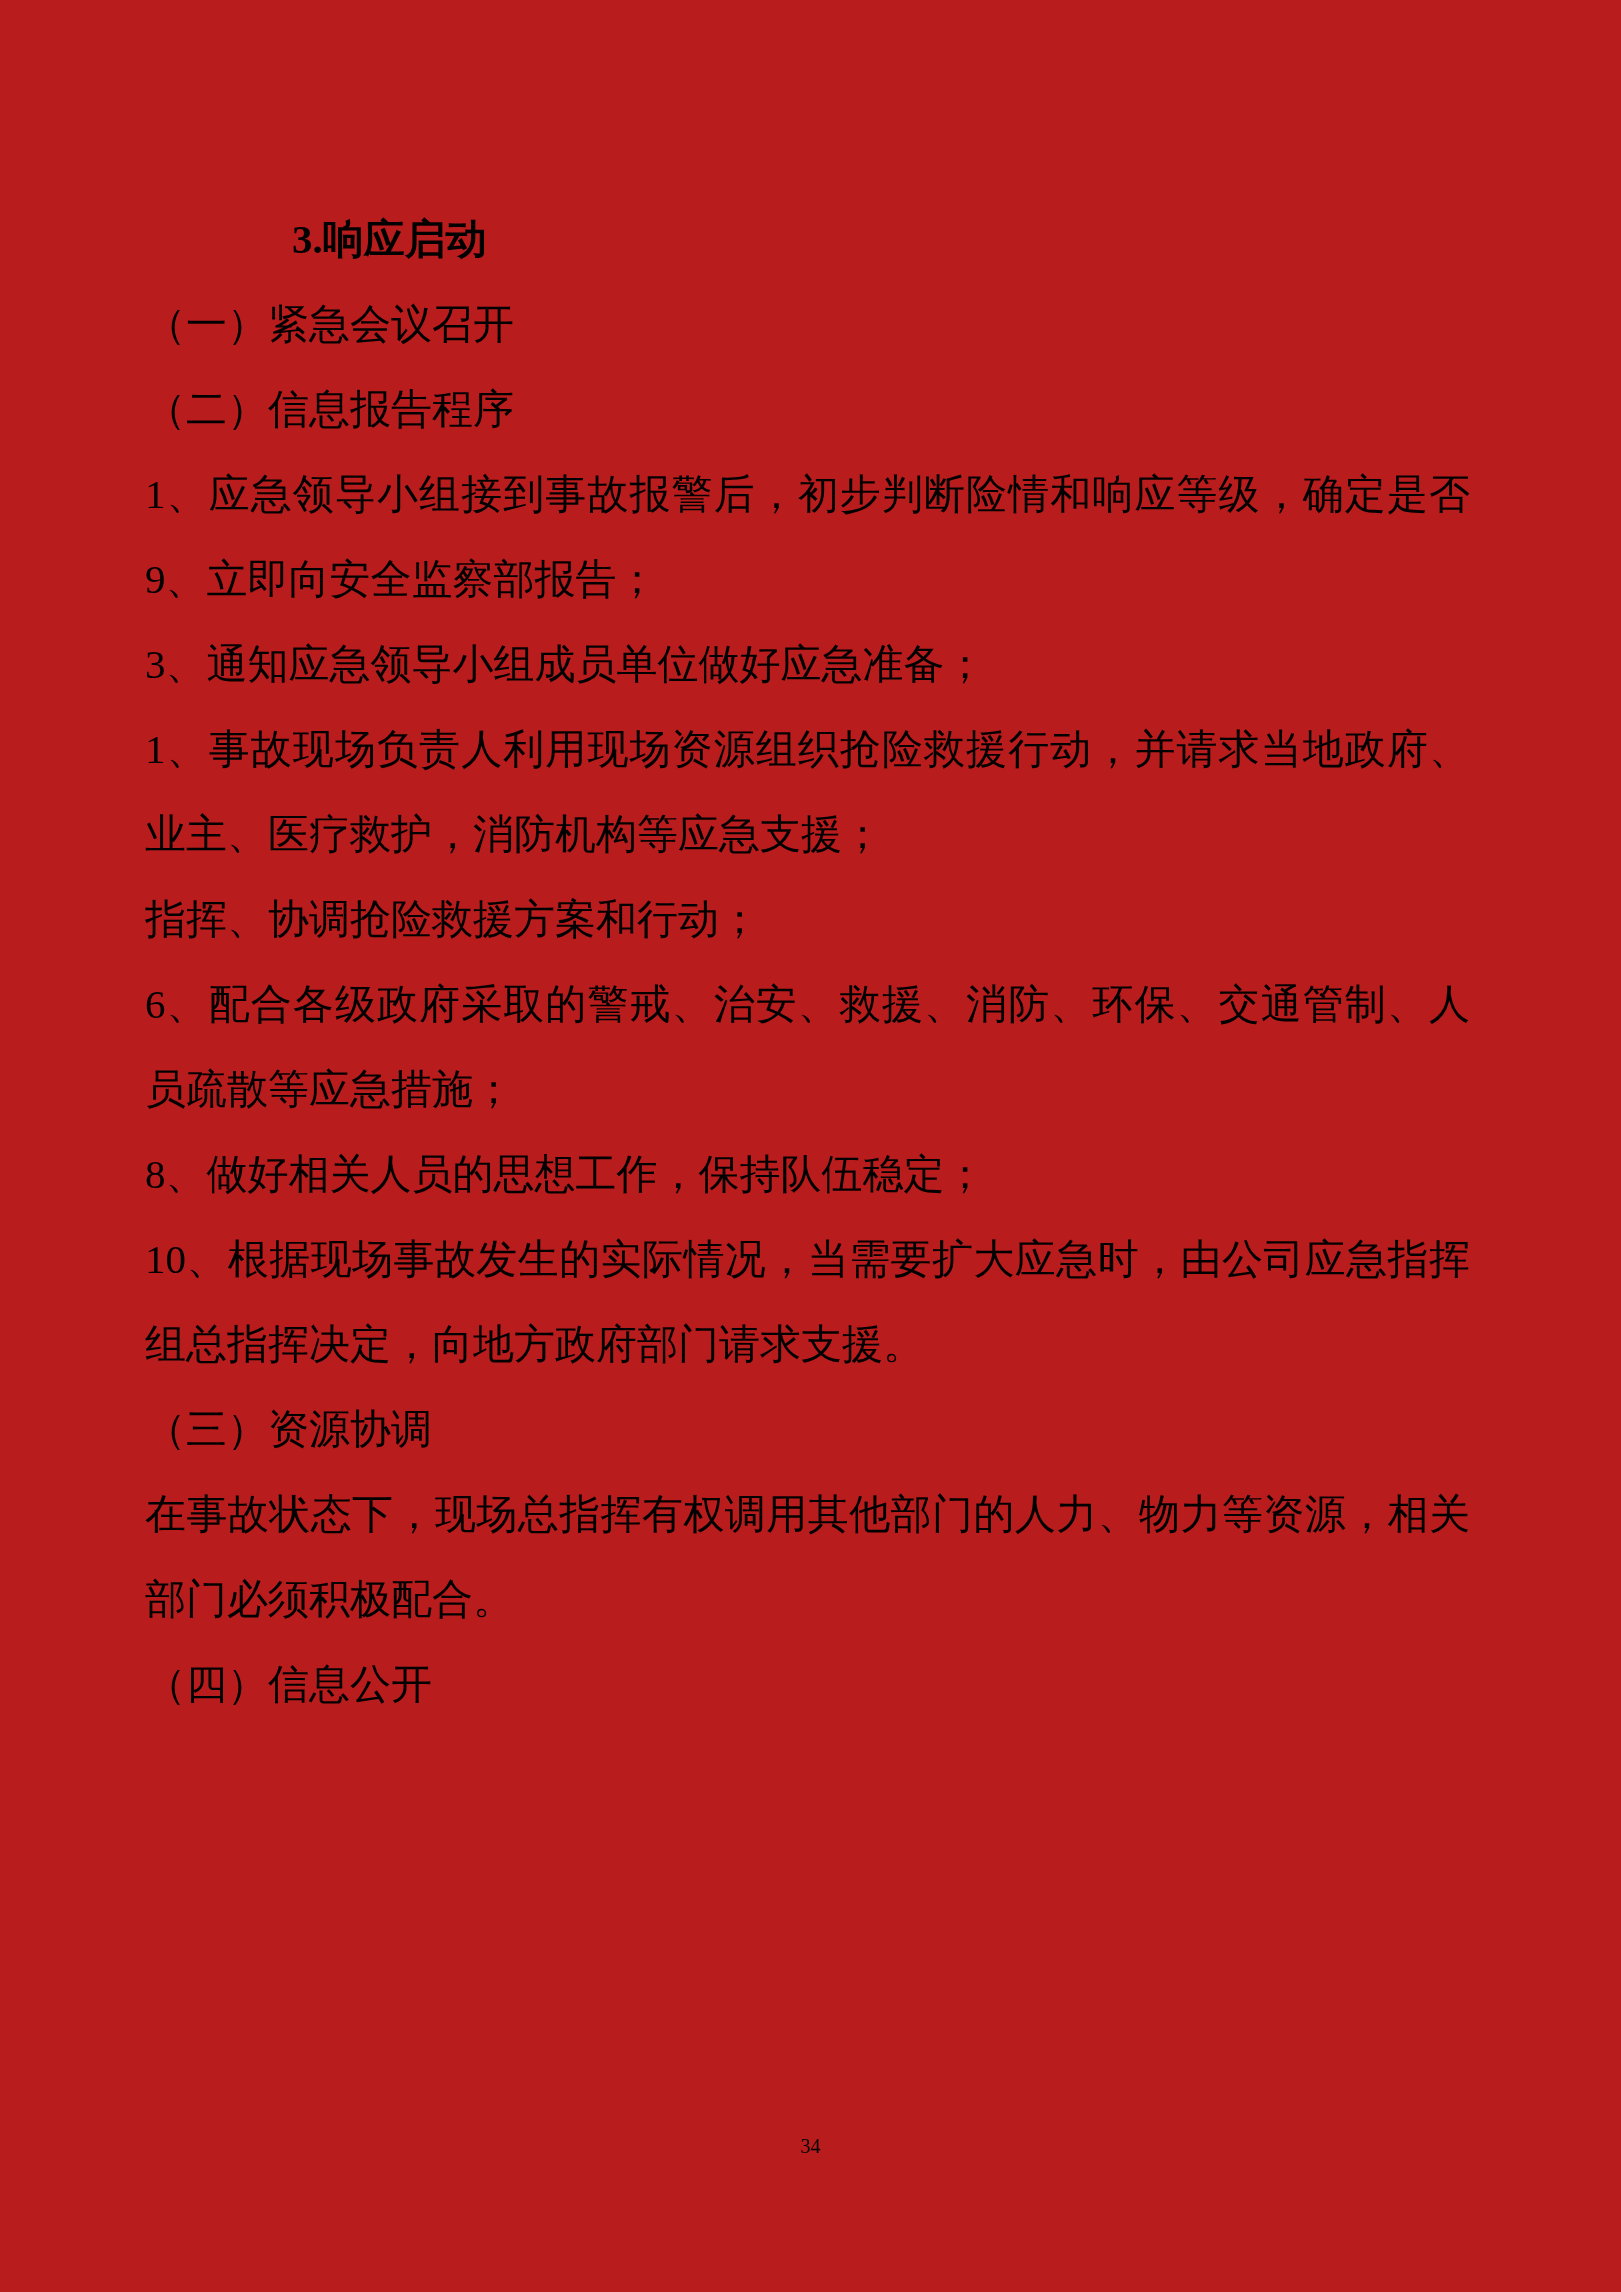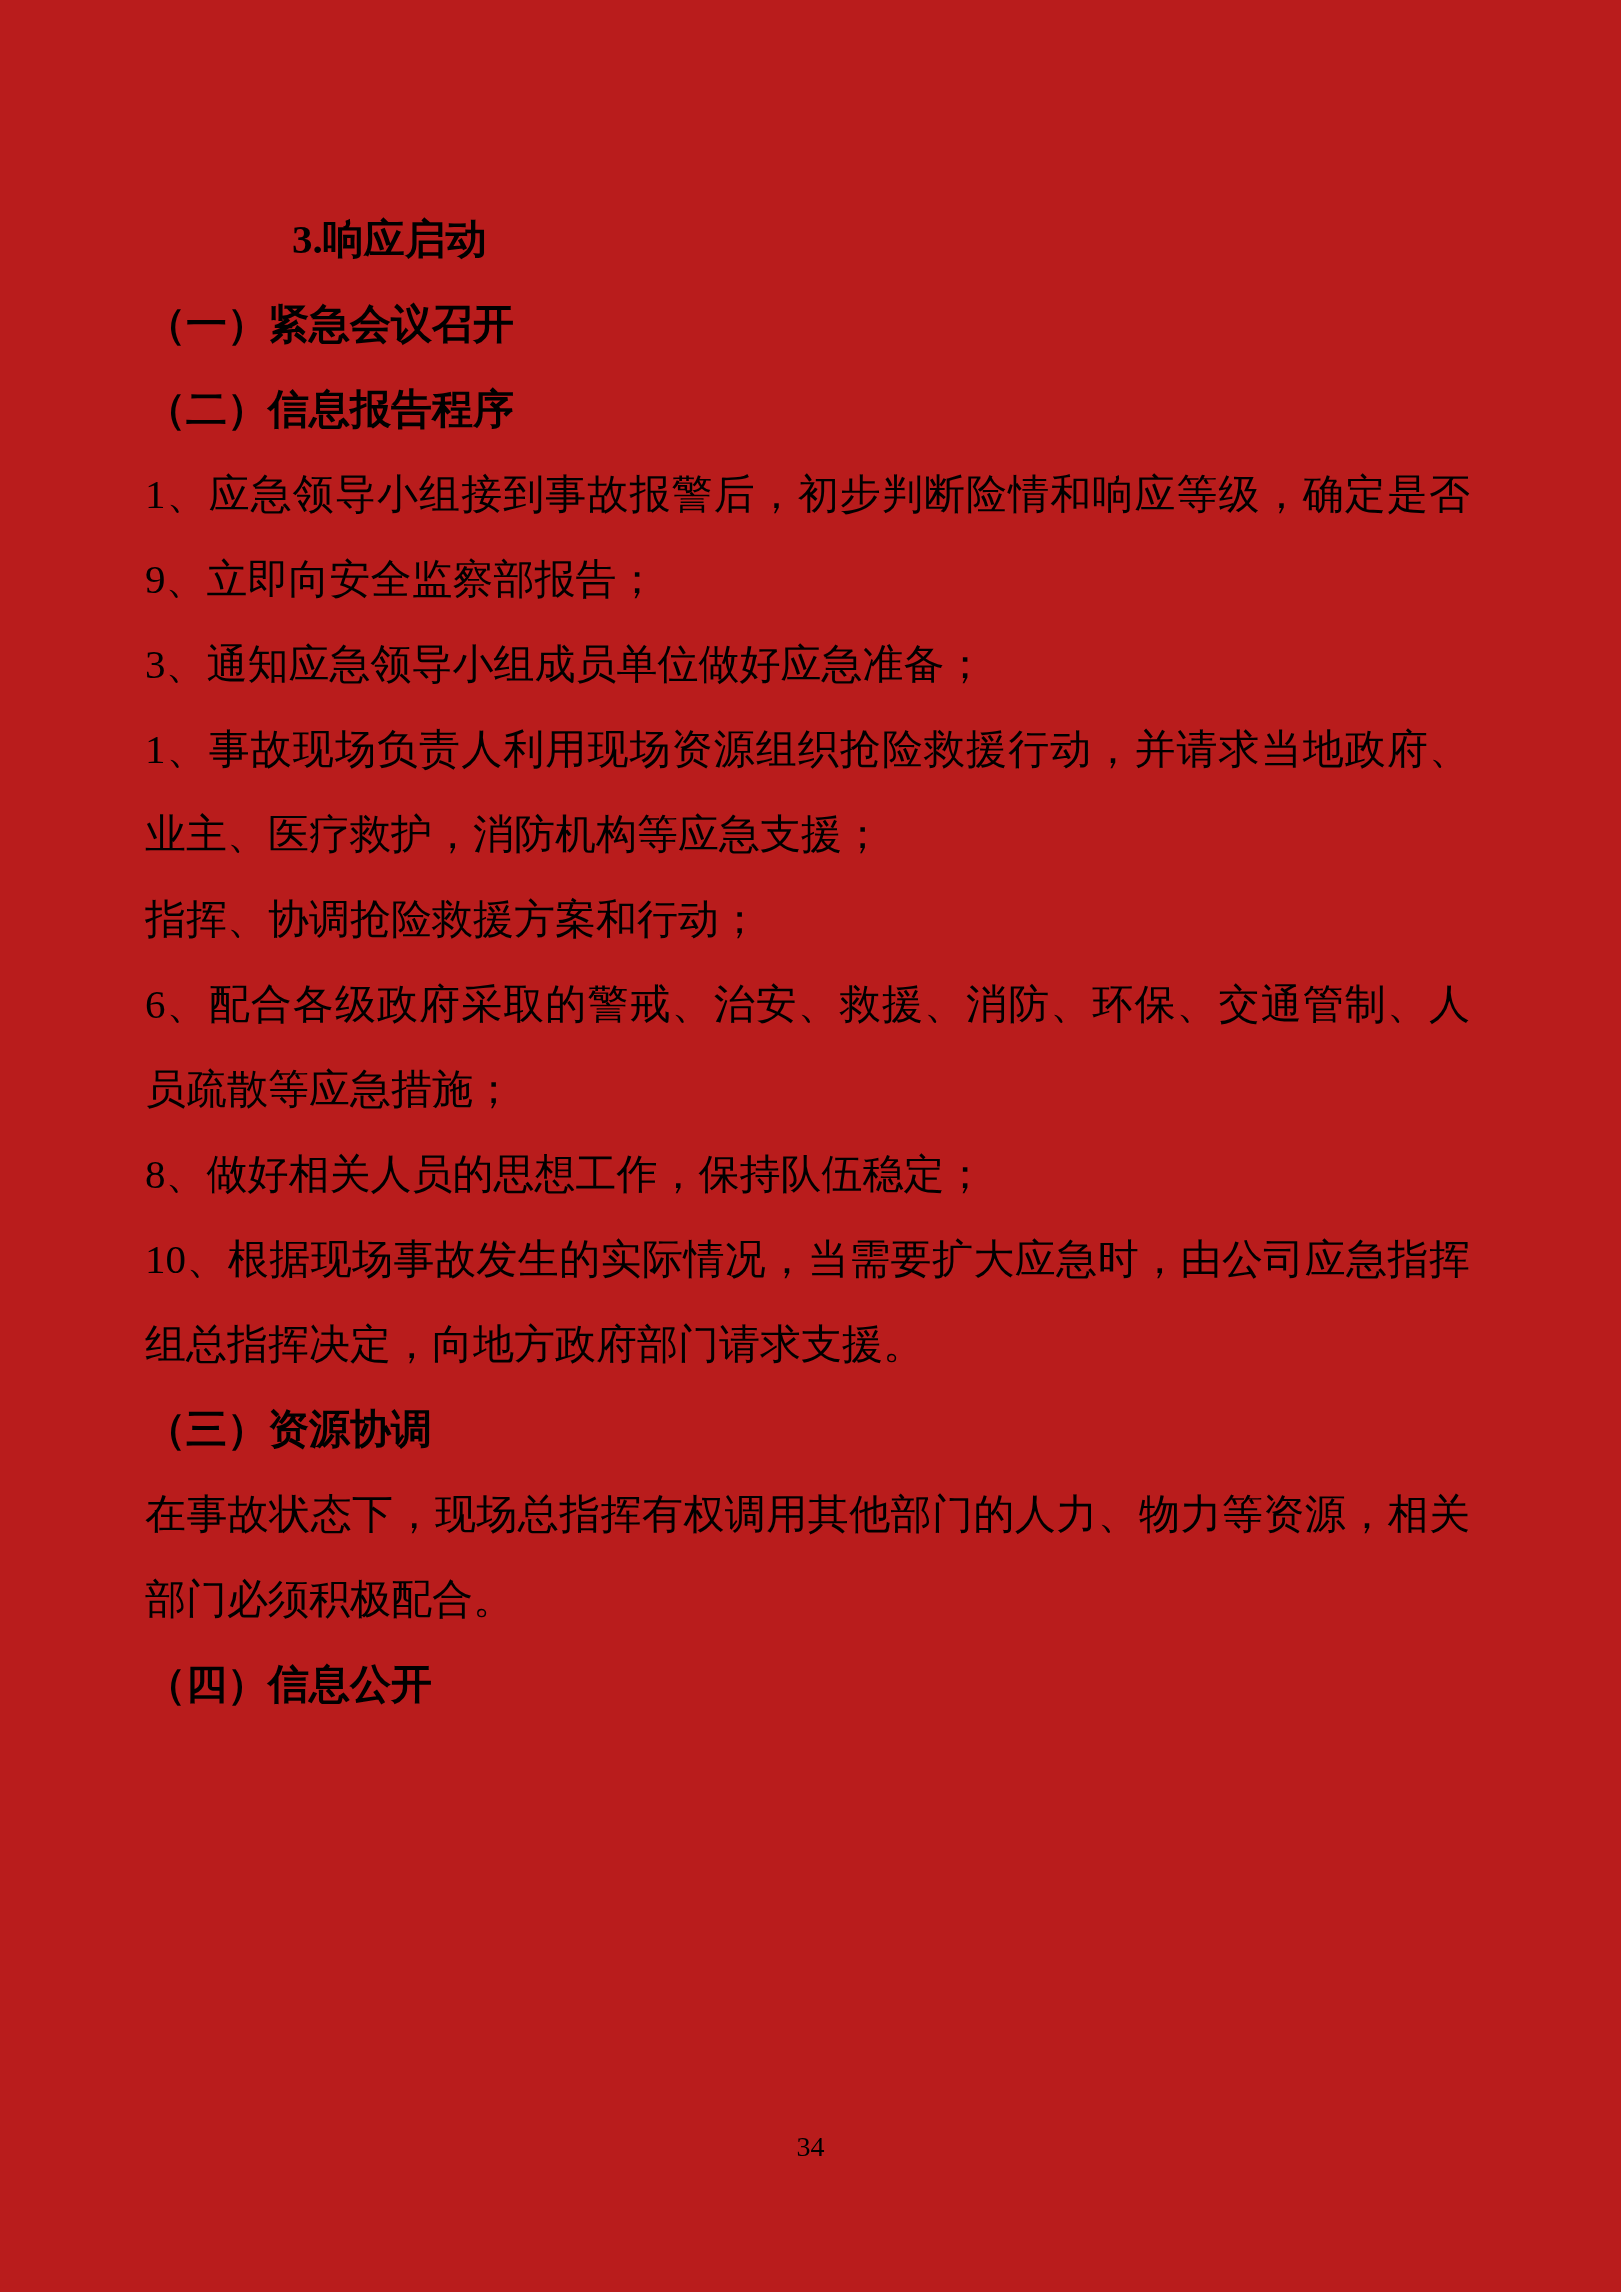--- a/index.html
+++ b/index.html
@@ -39,7 +39,7 @@
     text-justify: inter-character;
   }
   .line.subheading {
-    font-weight: bold;
+    font-weight: normal;
   }
   .page-number {
     position: absolute;

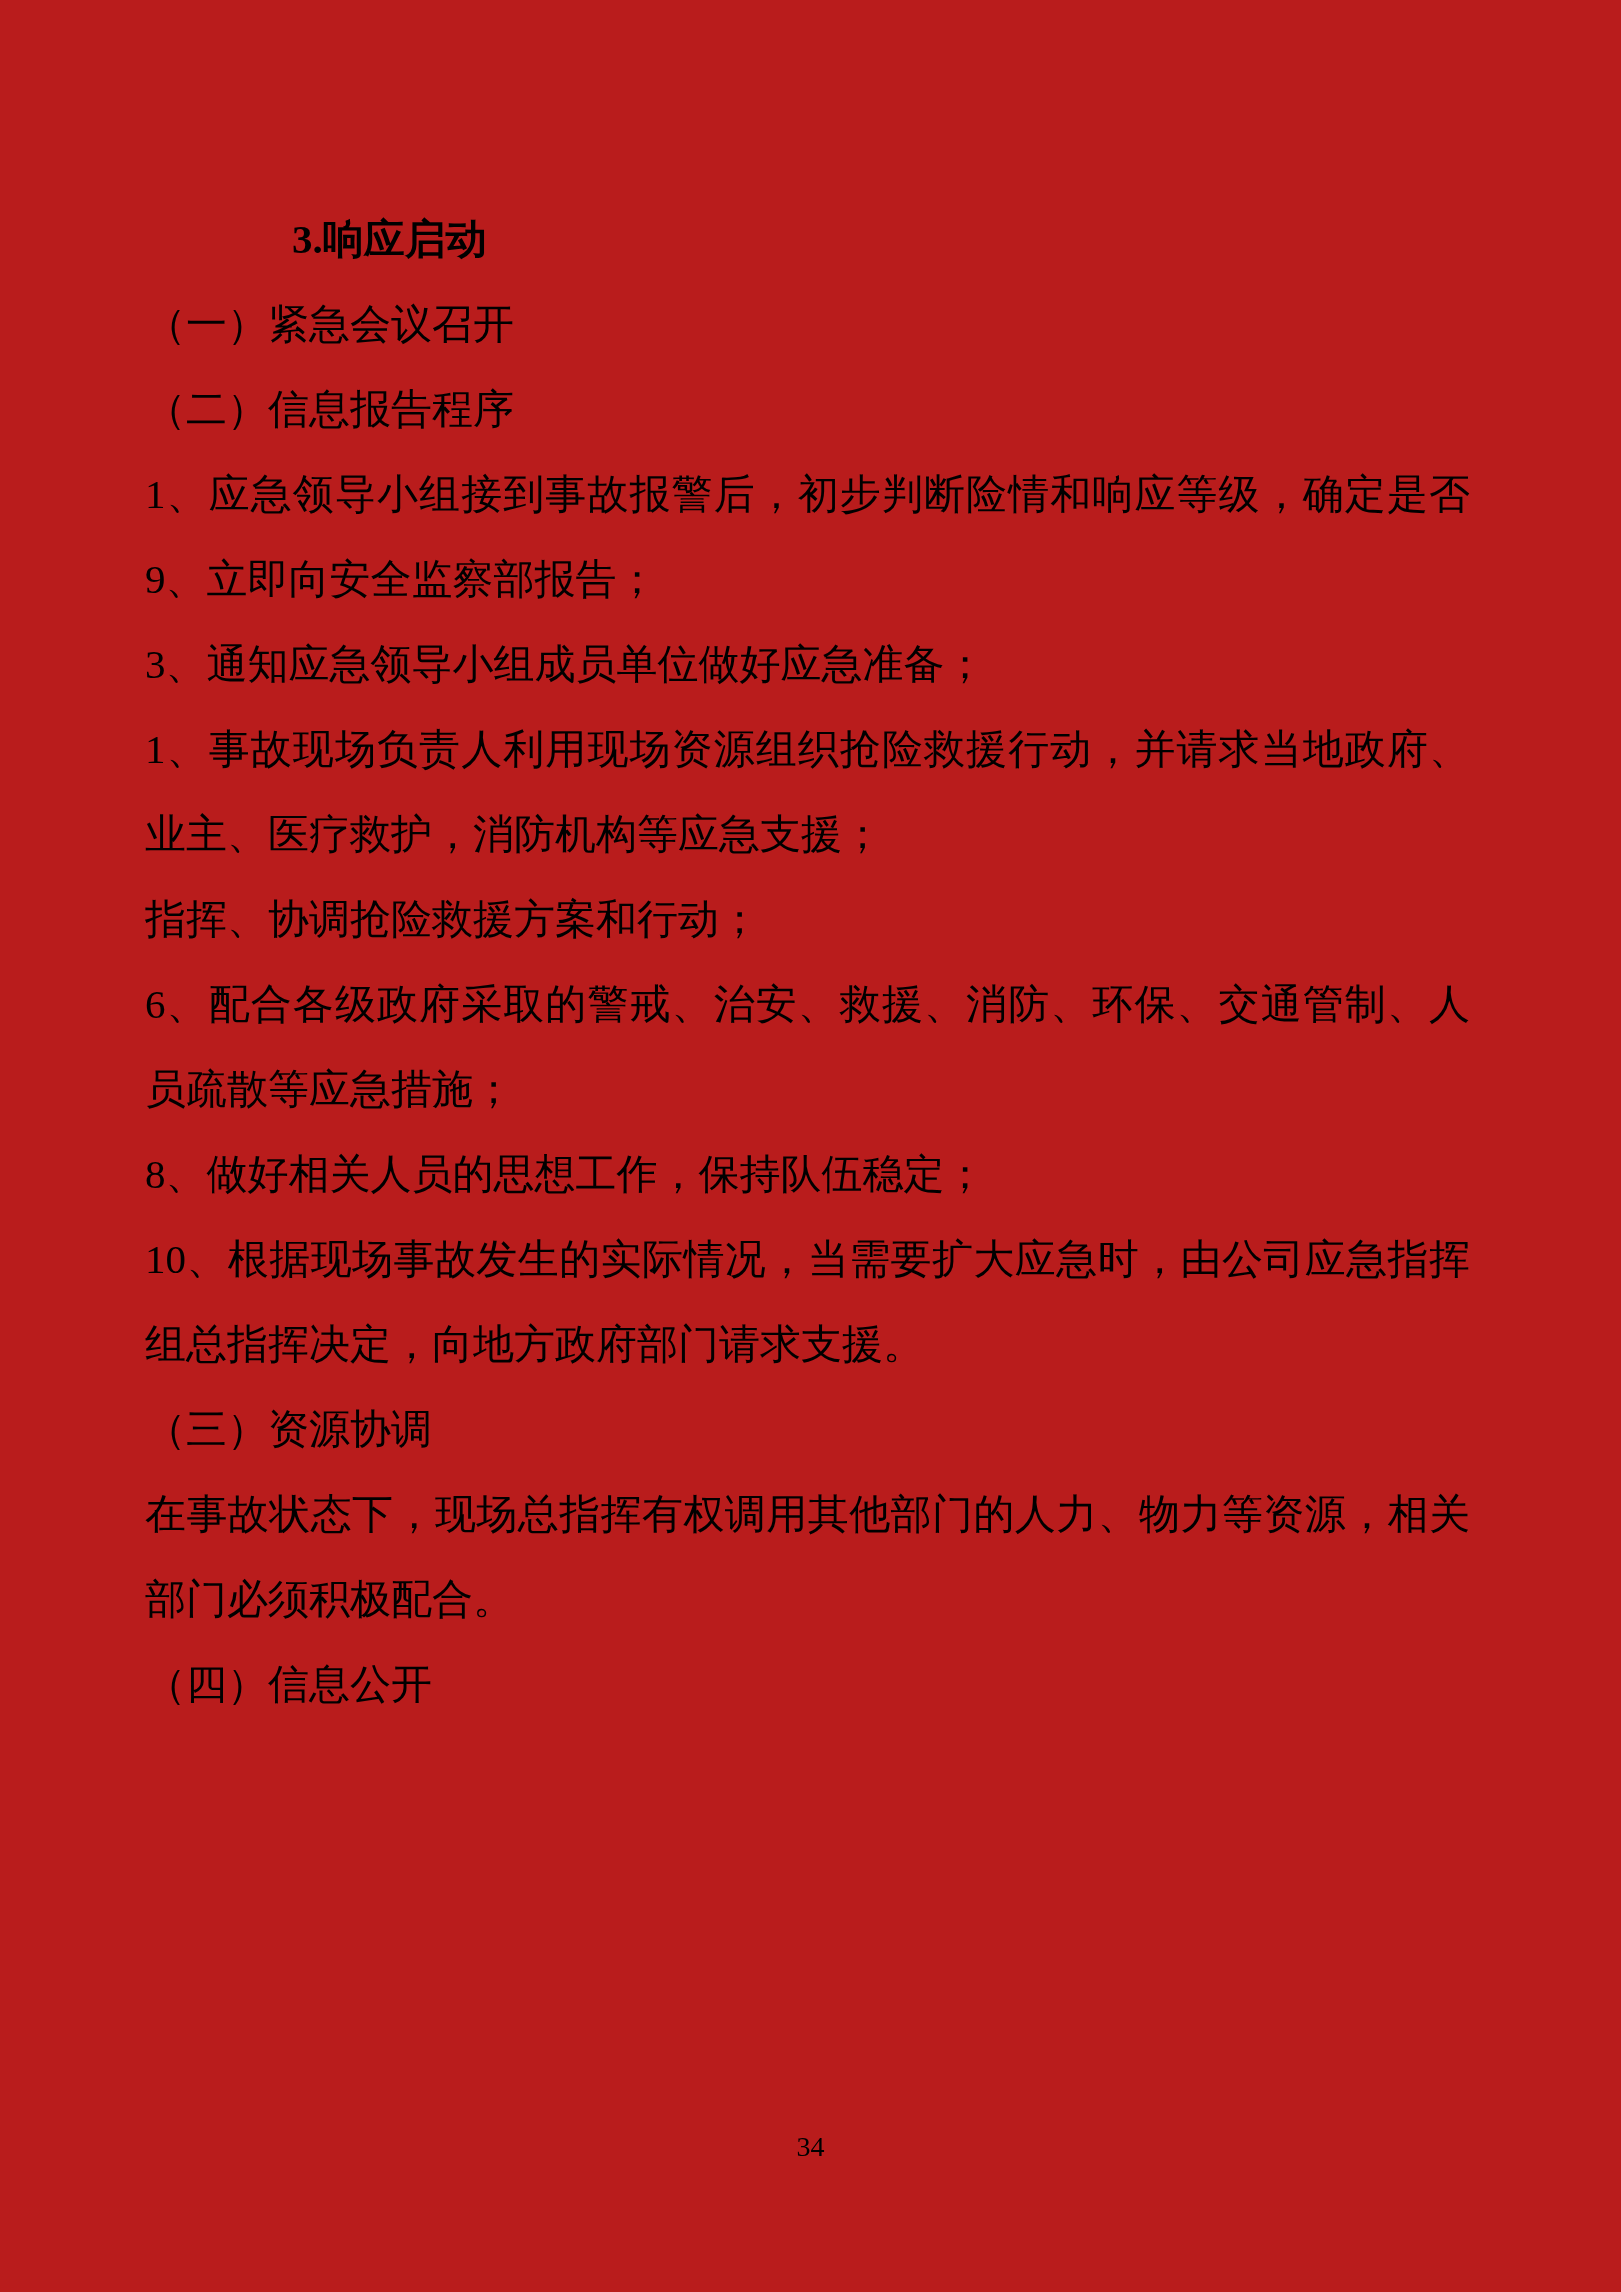--- a/index.html
+++ b/index.html
@@ -47,7 +47,7 @@
     left: 0;
     width: 100%;
     text-align: center;
-    font-size: 28px;
+    font-size: 20px;
     line-height: 35px;
   }
 </style>

